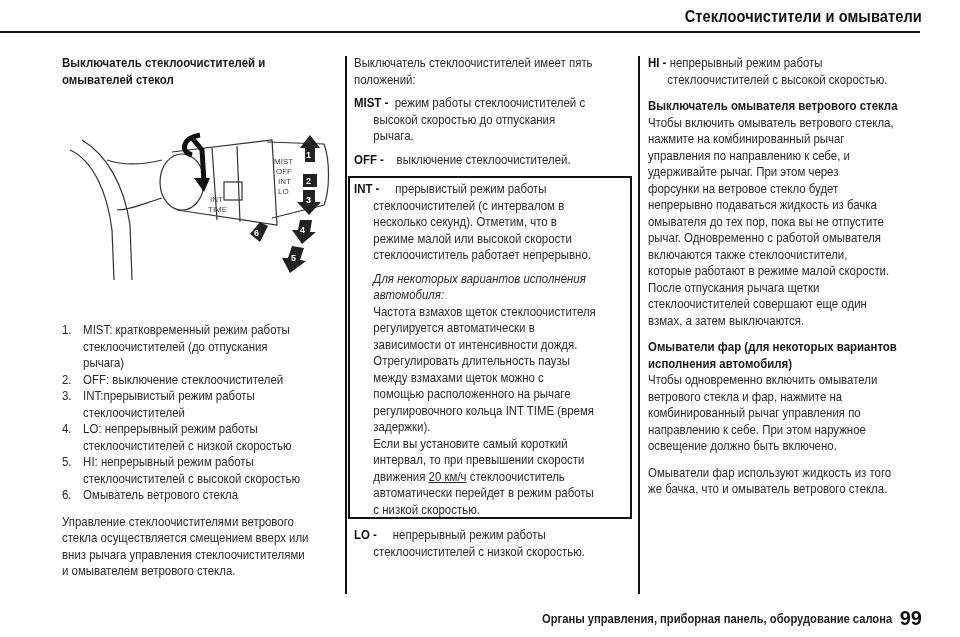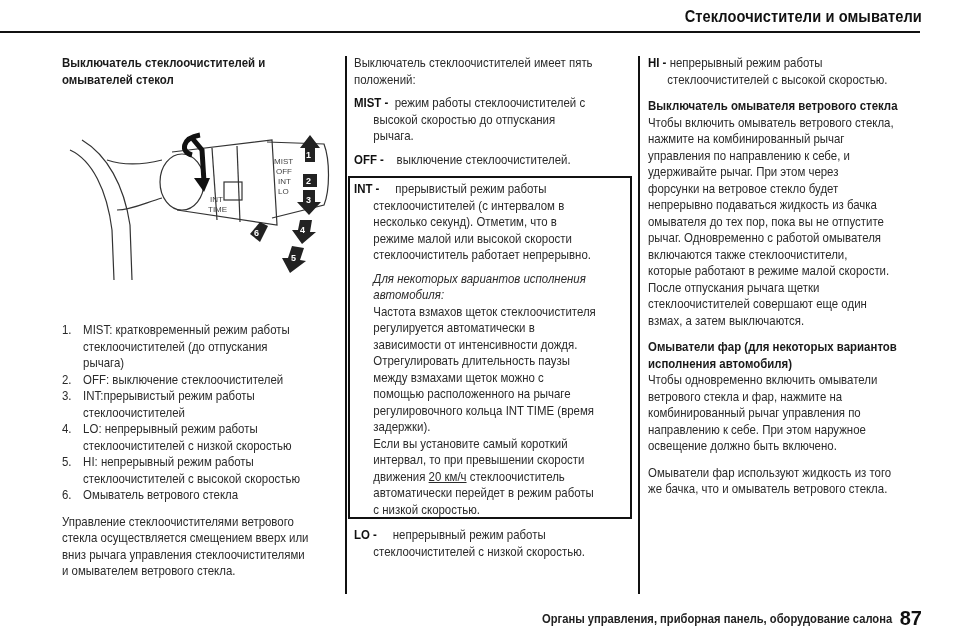--- a/index.html
+++ b/index.html
@@ -225,6 +225,6 @@
 </div>
 
 <div class="footer-text">Органы управления, приборная панель, оборудование салона</div>
-<div class="page-num">87</div>
+<div class="page-num">99</div>
 
 </body></html>

